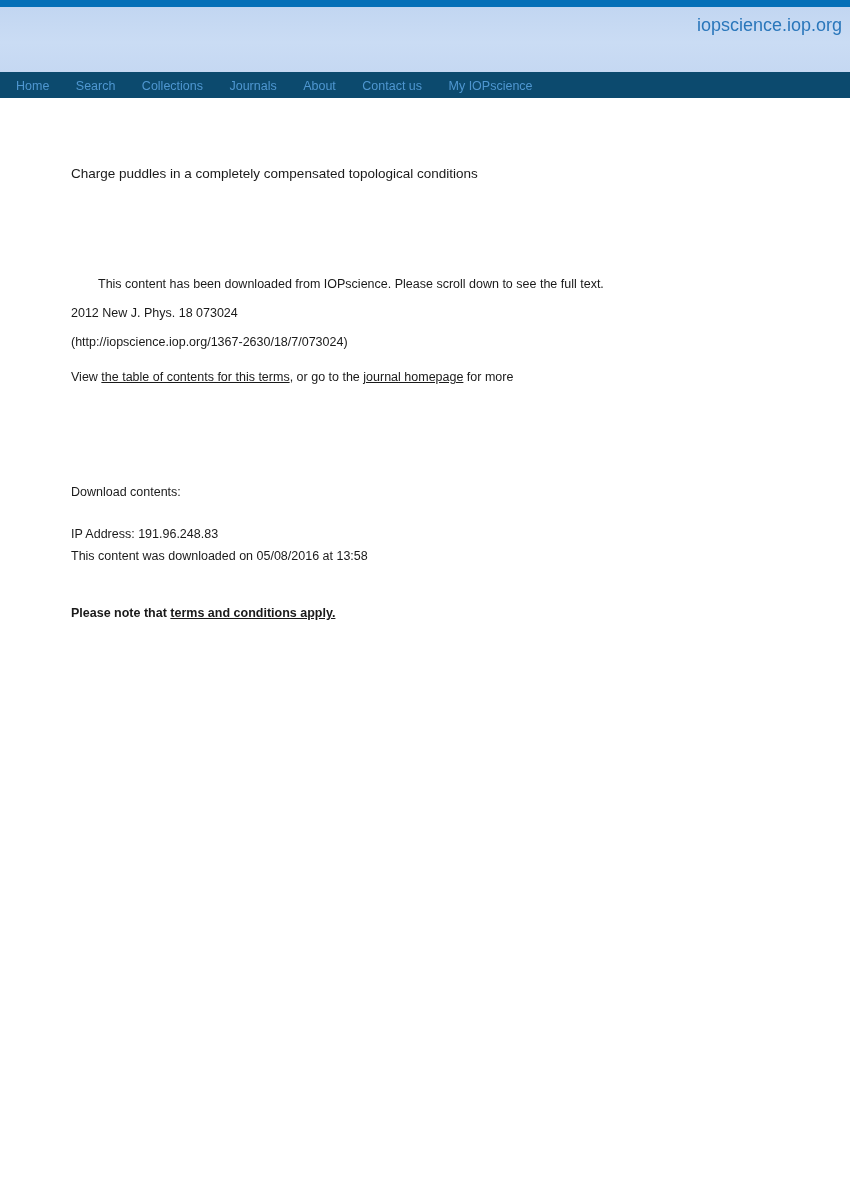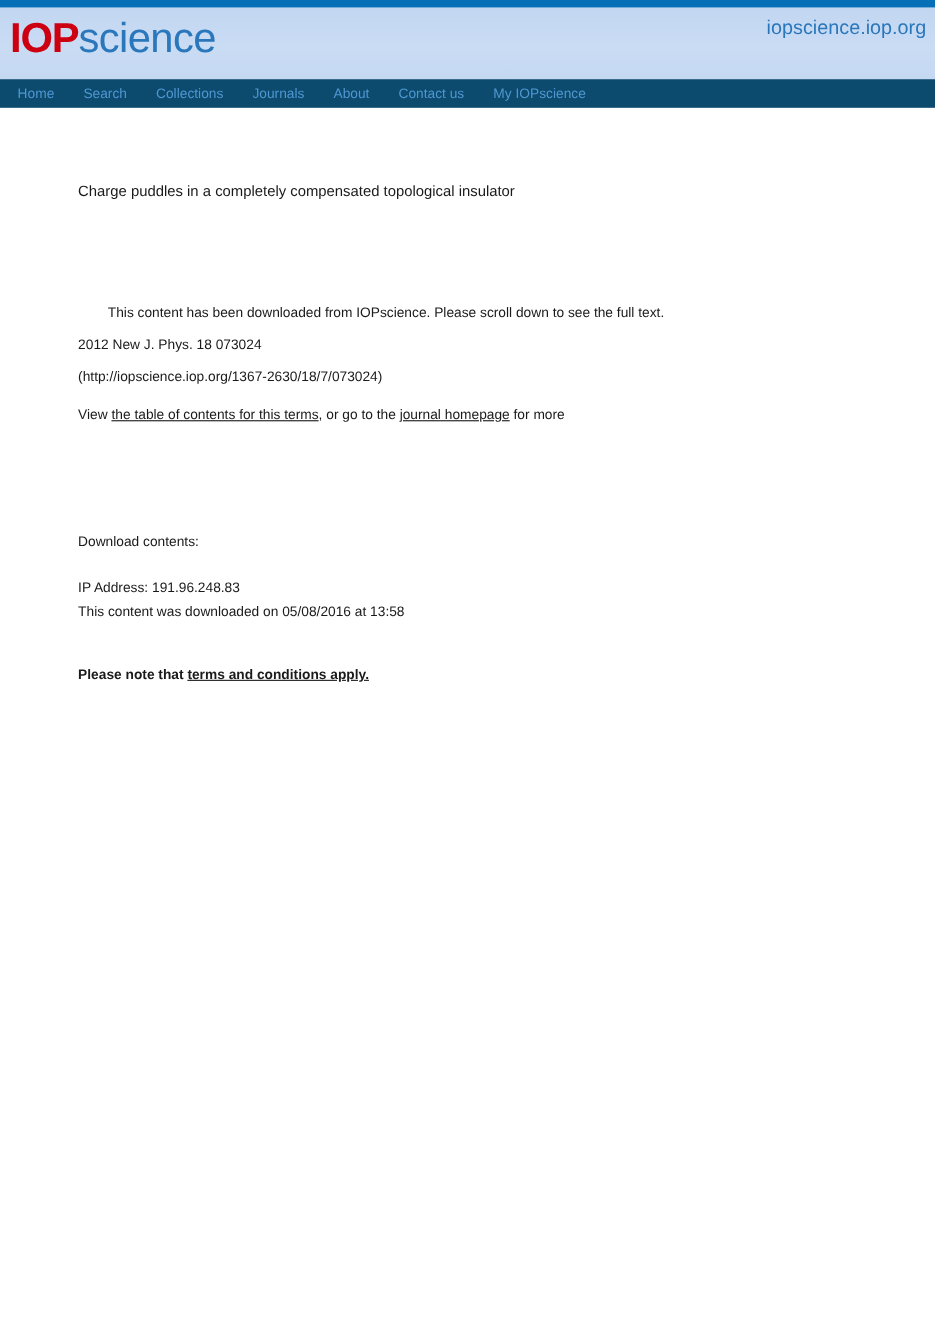--- a/index.html
+++ b/index.html
@@ -134,7 +134,6 @@
 <div class="topbar"></div>
 
 <div class="logo-band">
-  <div class="logo"><span class="logo-iop">IOP</span><span class="logo-science">science</span></div>
   <div class="site-url">iopscience.iop.org</div>
 </div>
 

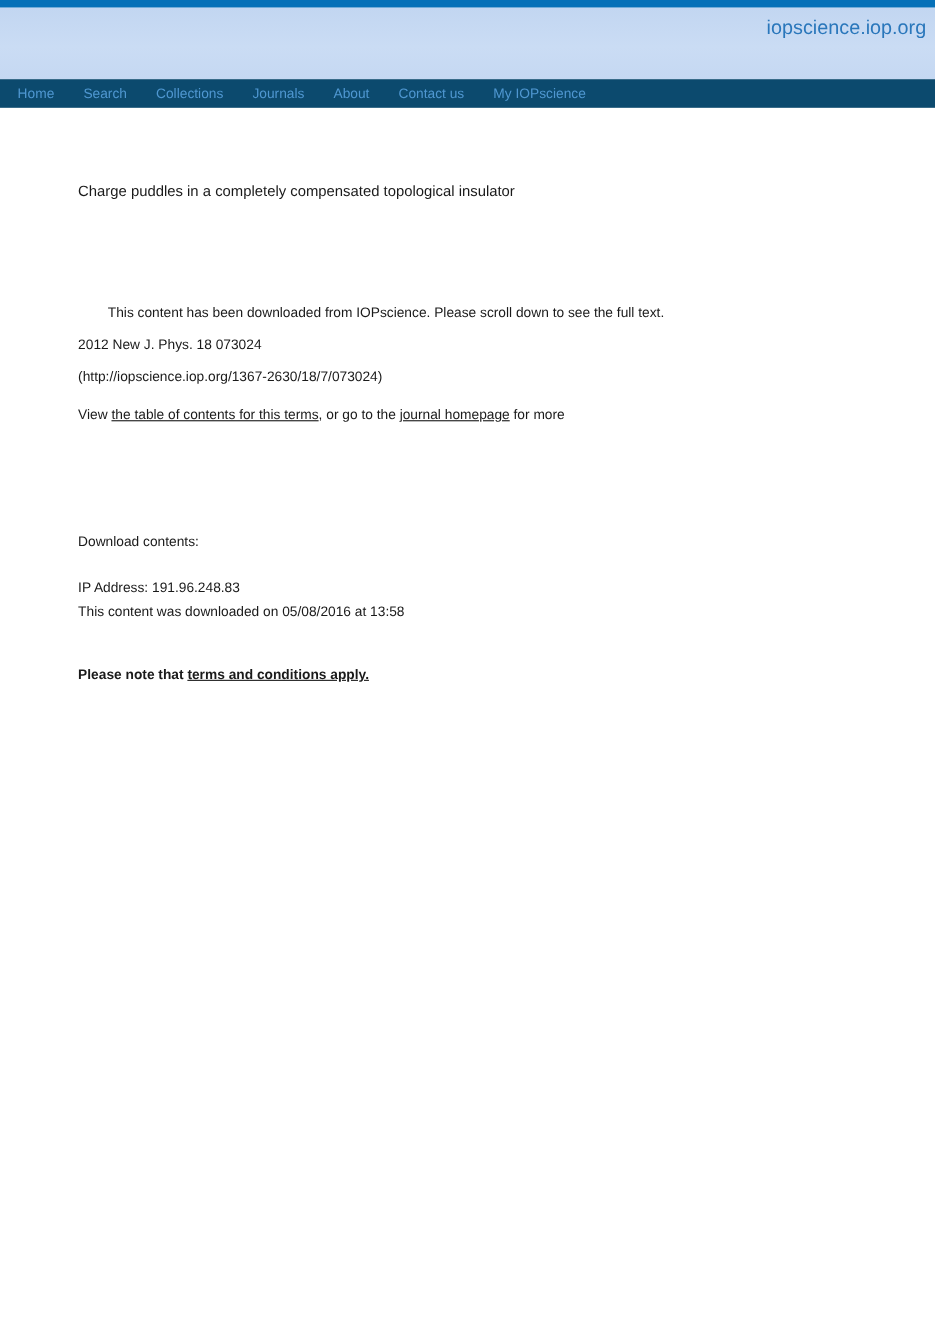--- a/index.html
+++ b/index.html
@@ -151,7 +151,7 @@
 
 <div class="content">
 
-  <div class="doc-title">Charge puddles in a completely compensated topological insulator</div>
+  <div class="doc-title">Charge puddles in a completely compensated topological conditions</div>
 
   <div class="line l-scroll">This content has been downloaded from IOPscience. Please scroll down to see the full text.</div>
 

